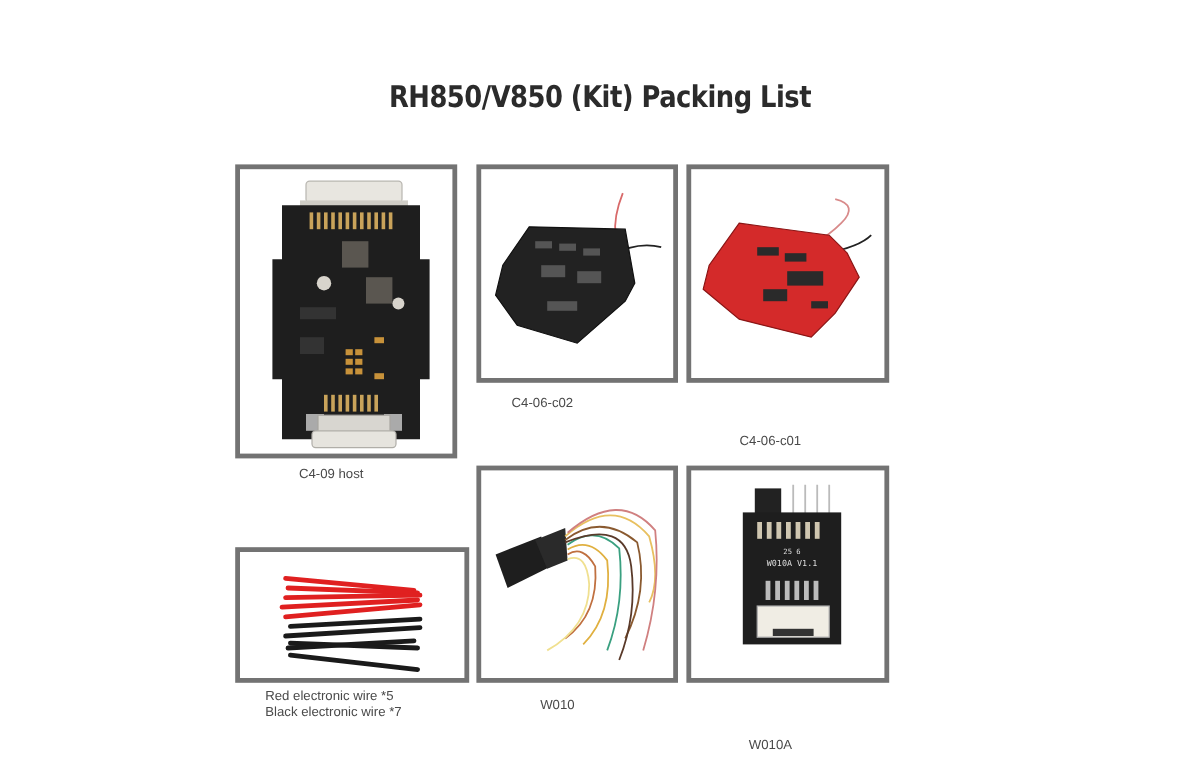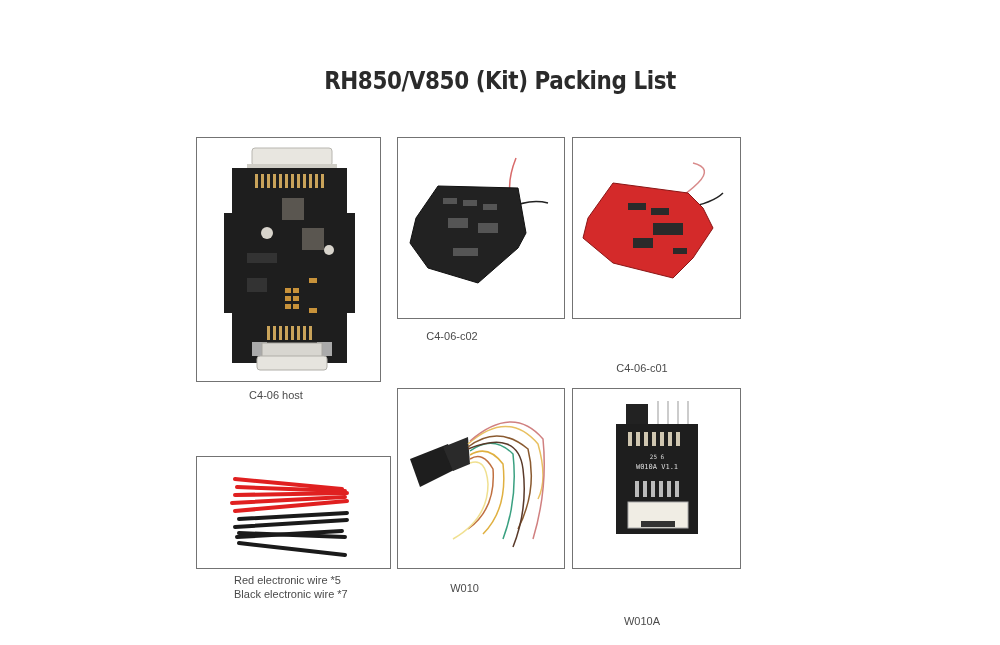--- a/index.html
+++ b/index.html
@@ -82,7 +82,7 @@
     <rect x="60" y="218" width="70" height="14" rx="3" fill="#e6e4de" stroke="#b0aea8"></rect>
   </svg>
 </div>
-<div class="caption" style="left:196px;top:388px;width:160px;">C4-06 host</div>
+<div class="caption" style="left:196px;top:388px;width:160px;">C4-09 host</div>
 
 <div class="box" style="left:397px;top:137px;width:168px;height:182px;">
   <svg width="168" height="182" viewBox="0 0 168 182">

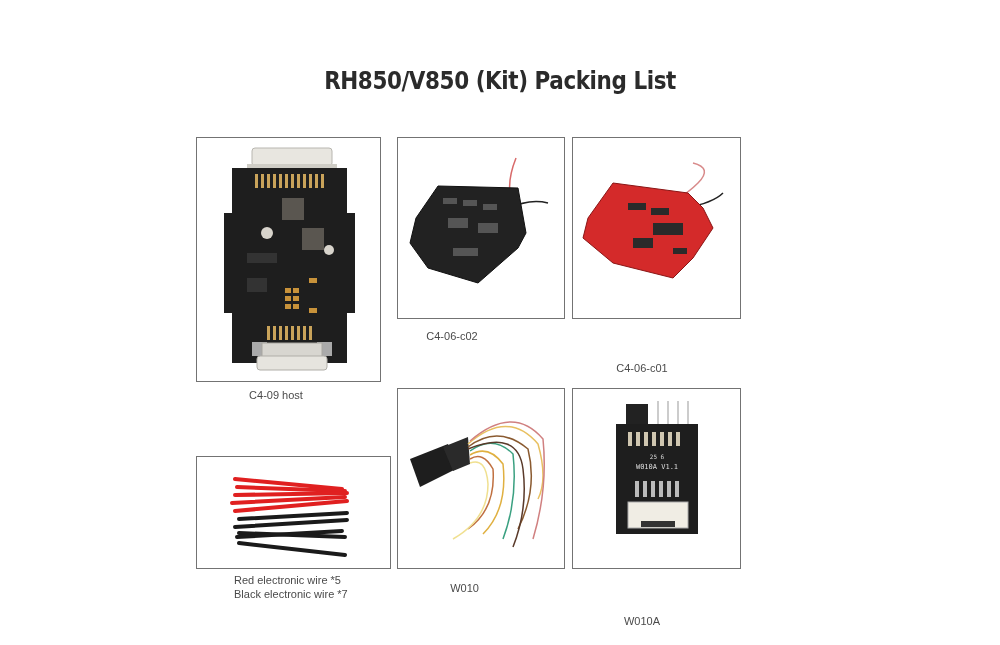--- a/index.html
+++ b/index.html
@@ -13,7 +13,7 @@
     color:#2b2b2b; letter-spacing:-0.5px; transform:scaleX(0.86); transform-origin:center;
   }
   .box {
-    position:absolute; border:1px solid #737373; background:#ffffff; box-sizing:border-box;
+    position:absolute; border:4px solid #737373; background:#ffffff; box-sizing:border-box;
     overflow:hidden;
   }
   .caption {

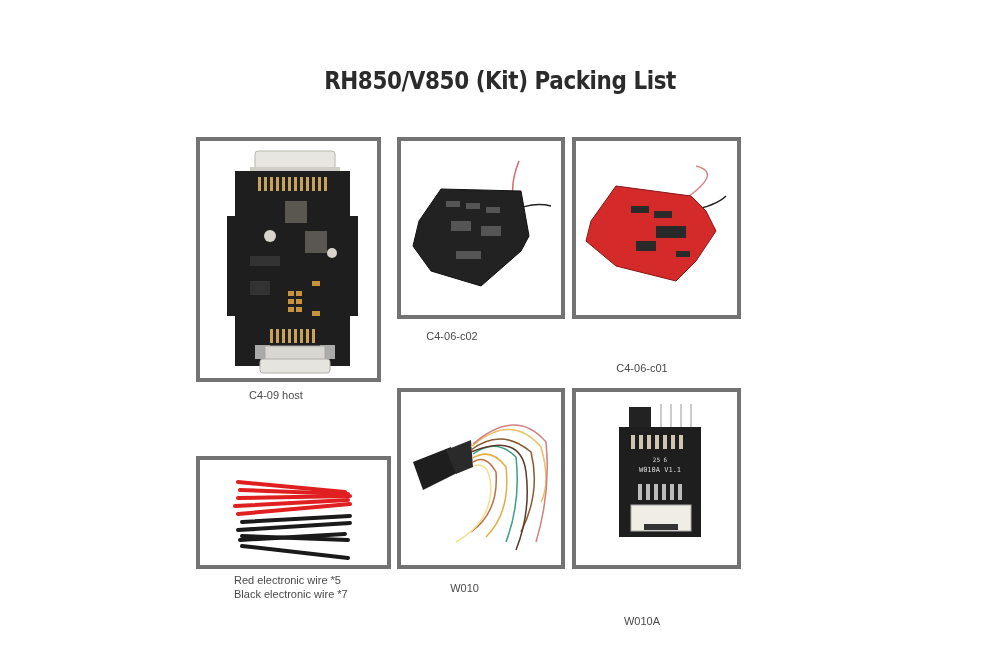--- a/index.html
+++ b/index.html
@@ -19,7 +19,7 @@
   .caption {
     position:absolute; text-align:center; font-size:11px; color:#4a4a4a; line-height:14px;
   }
-  .caption.left { text-align:left;margin-left:13px; }
+  .caption.left { text-align:left; }
   svg { display:block; }
 </style>
 </head>

